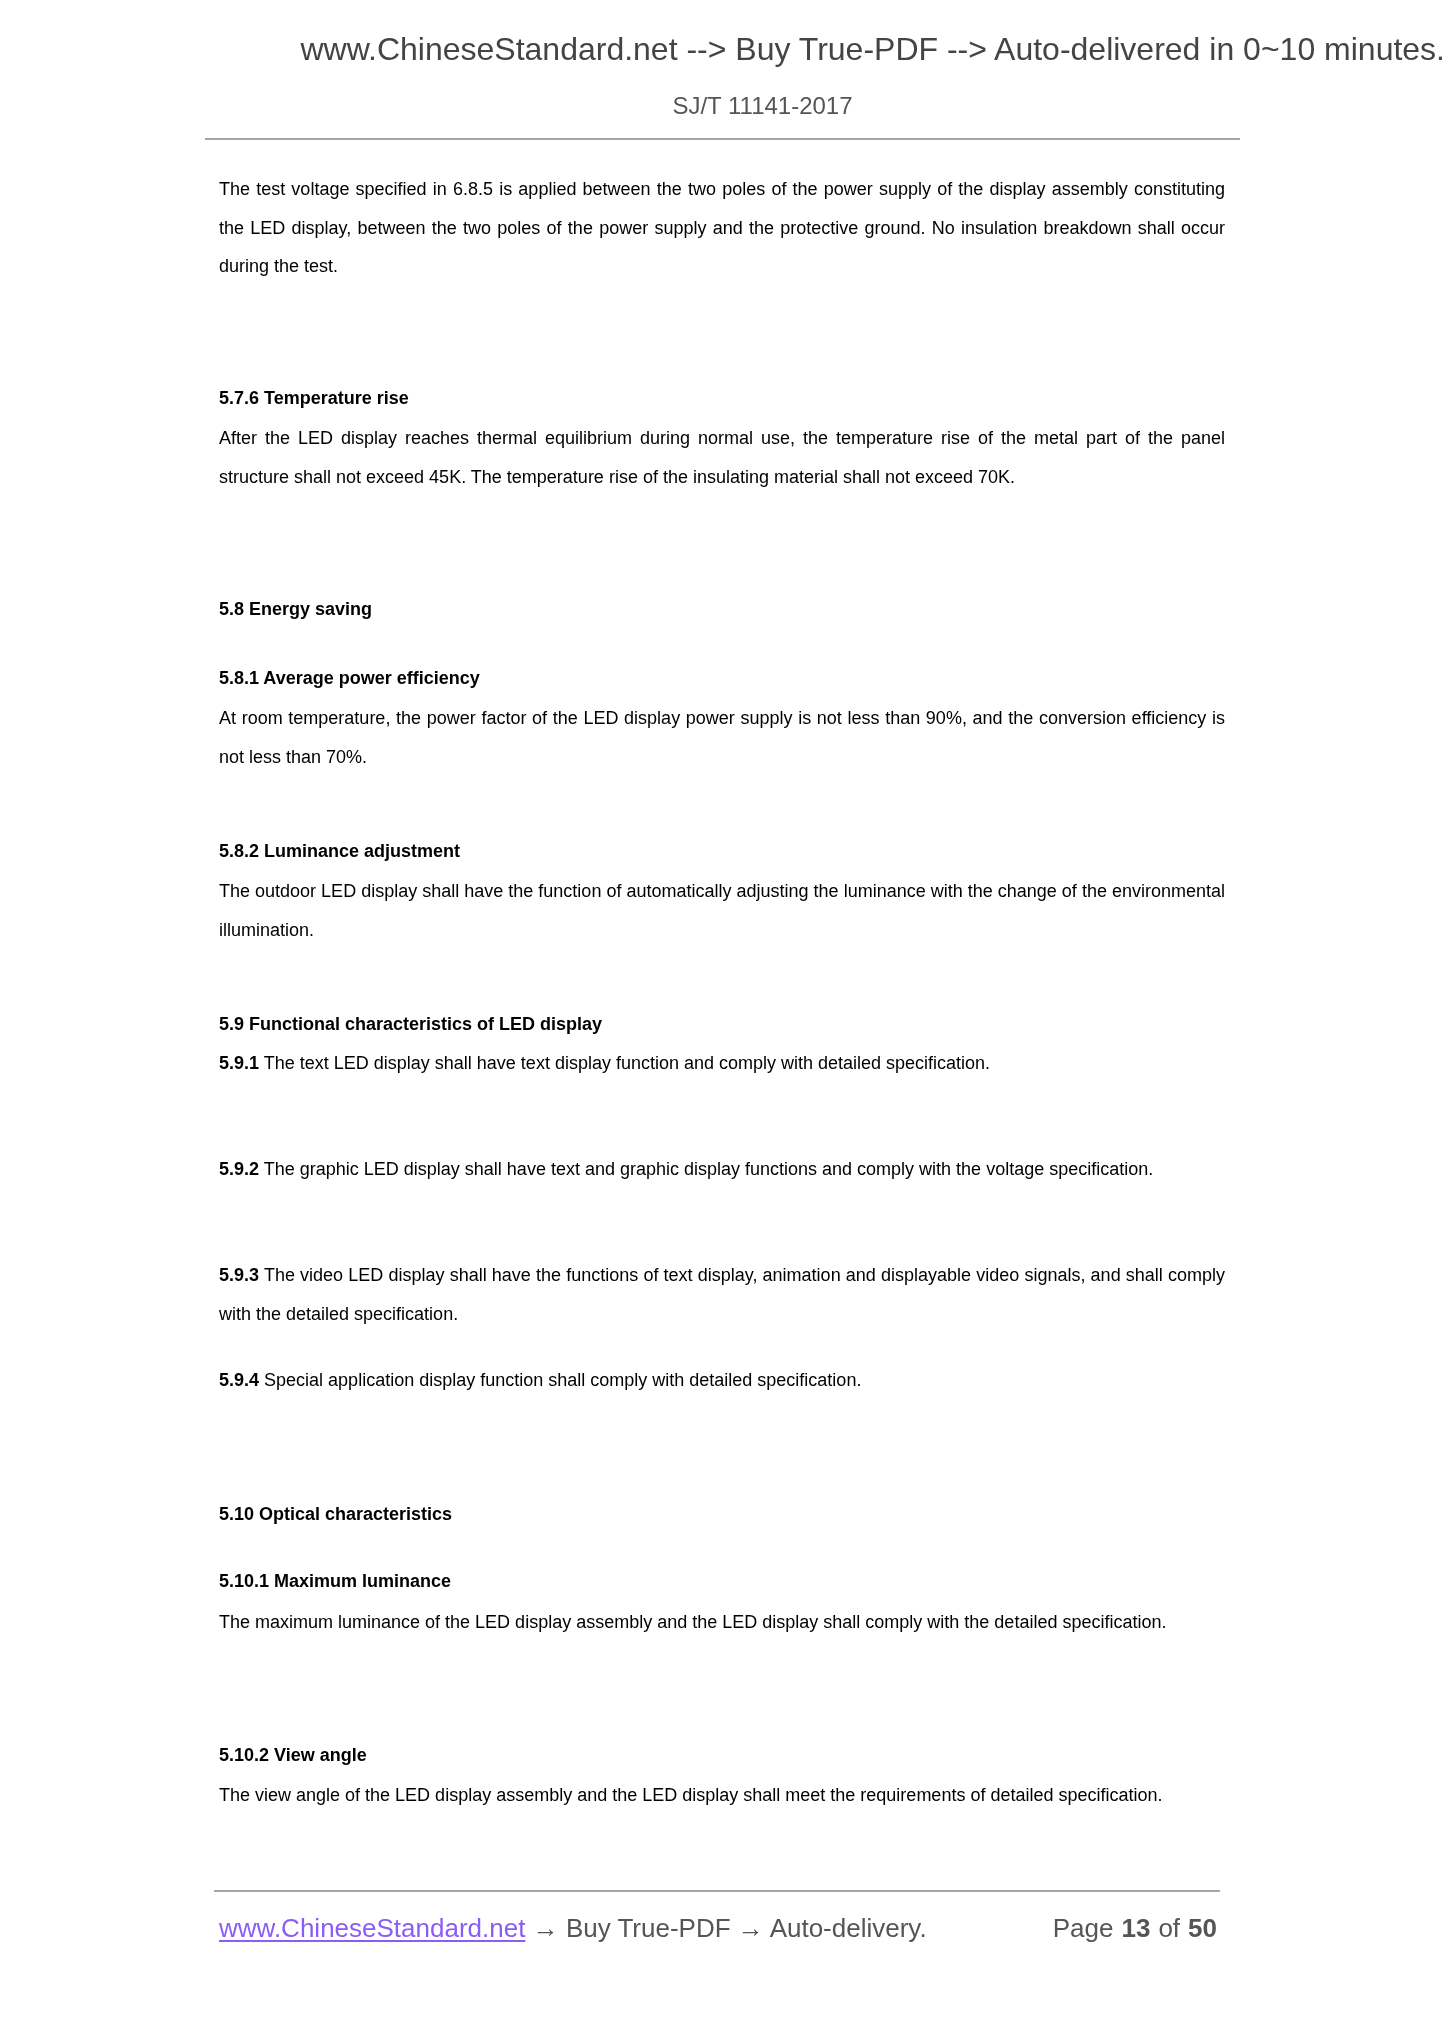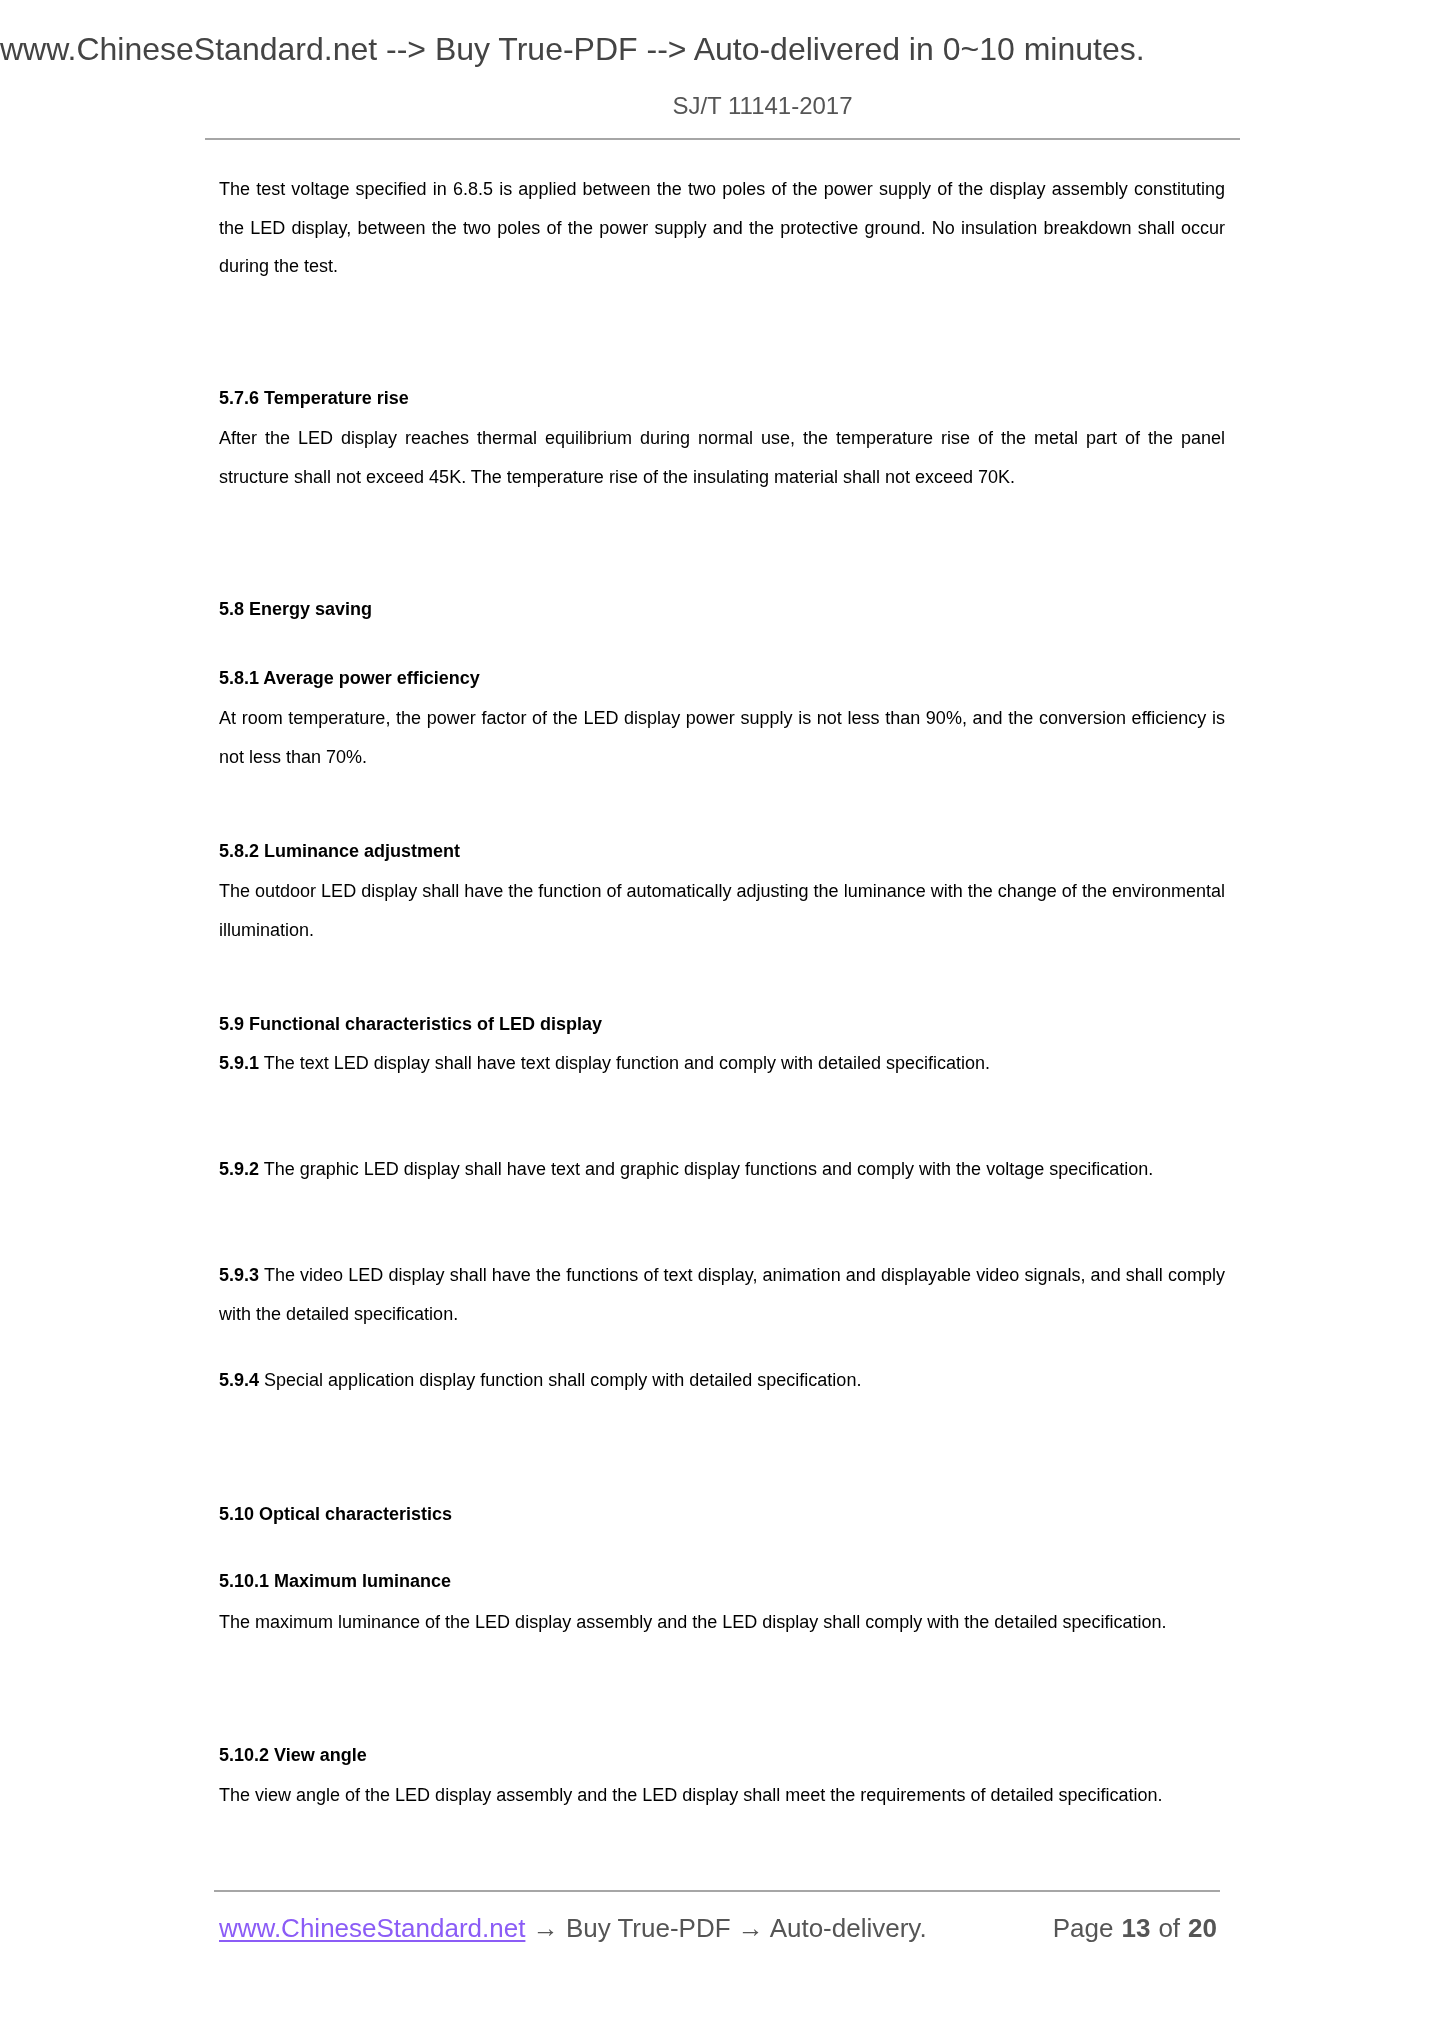--- a/index.html
+++ b/index.html
@@ -4,7 +4,7 @@
 <style>
   html, body { margin: 0; padding: 0; background: #ffffff; }
   body { width: 1445px; height: 2044px; position: relative; overflow: hidden; font-family: "Liberation Sans", sans-serif; }
-  .top-banner { position: absolute; left: 0; width: 1445px; top: 31px; text-align: left; font-size: 32px; line-height: 36px; color: #444444; white-space: nowrap; }
+  .top-banner { position: absolute; left: 0; width: 1445px; top: 31px; text-align: right; font-size: 32px; line-height: 36px; color: #444444; white-space: nowrap; }
   .std-code { position: absolute; left: 0; width: 1445px; top: 92px; text-align: center; font-size: 24px; line-height: 28px; color: #555555; white-space: nowrap; padding-left: 40px; }
   .rule { position: absolute; height: 0; border-top: 2px solid #a6a6a6; }
   .rule.top { left: 205px; width: 1035px; top: 138px; }

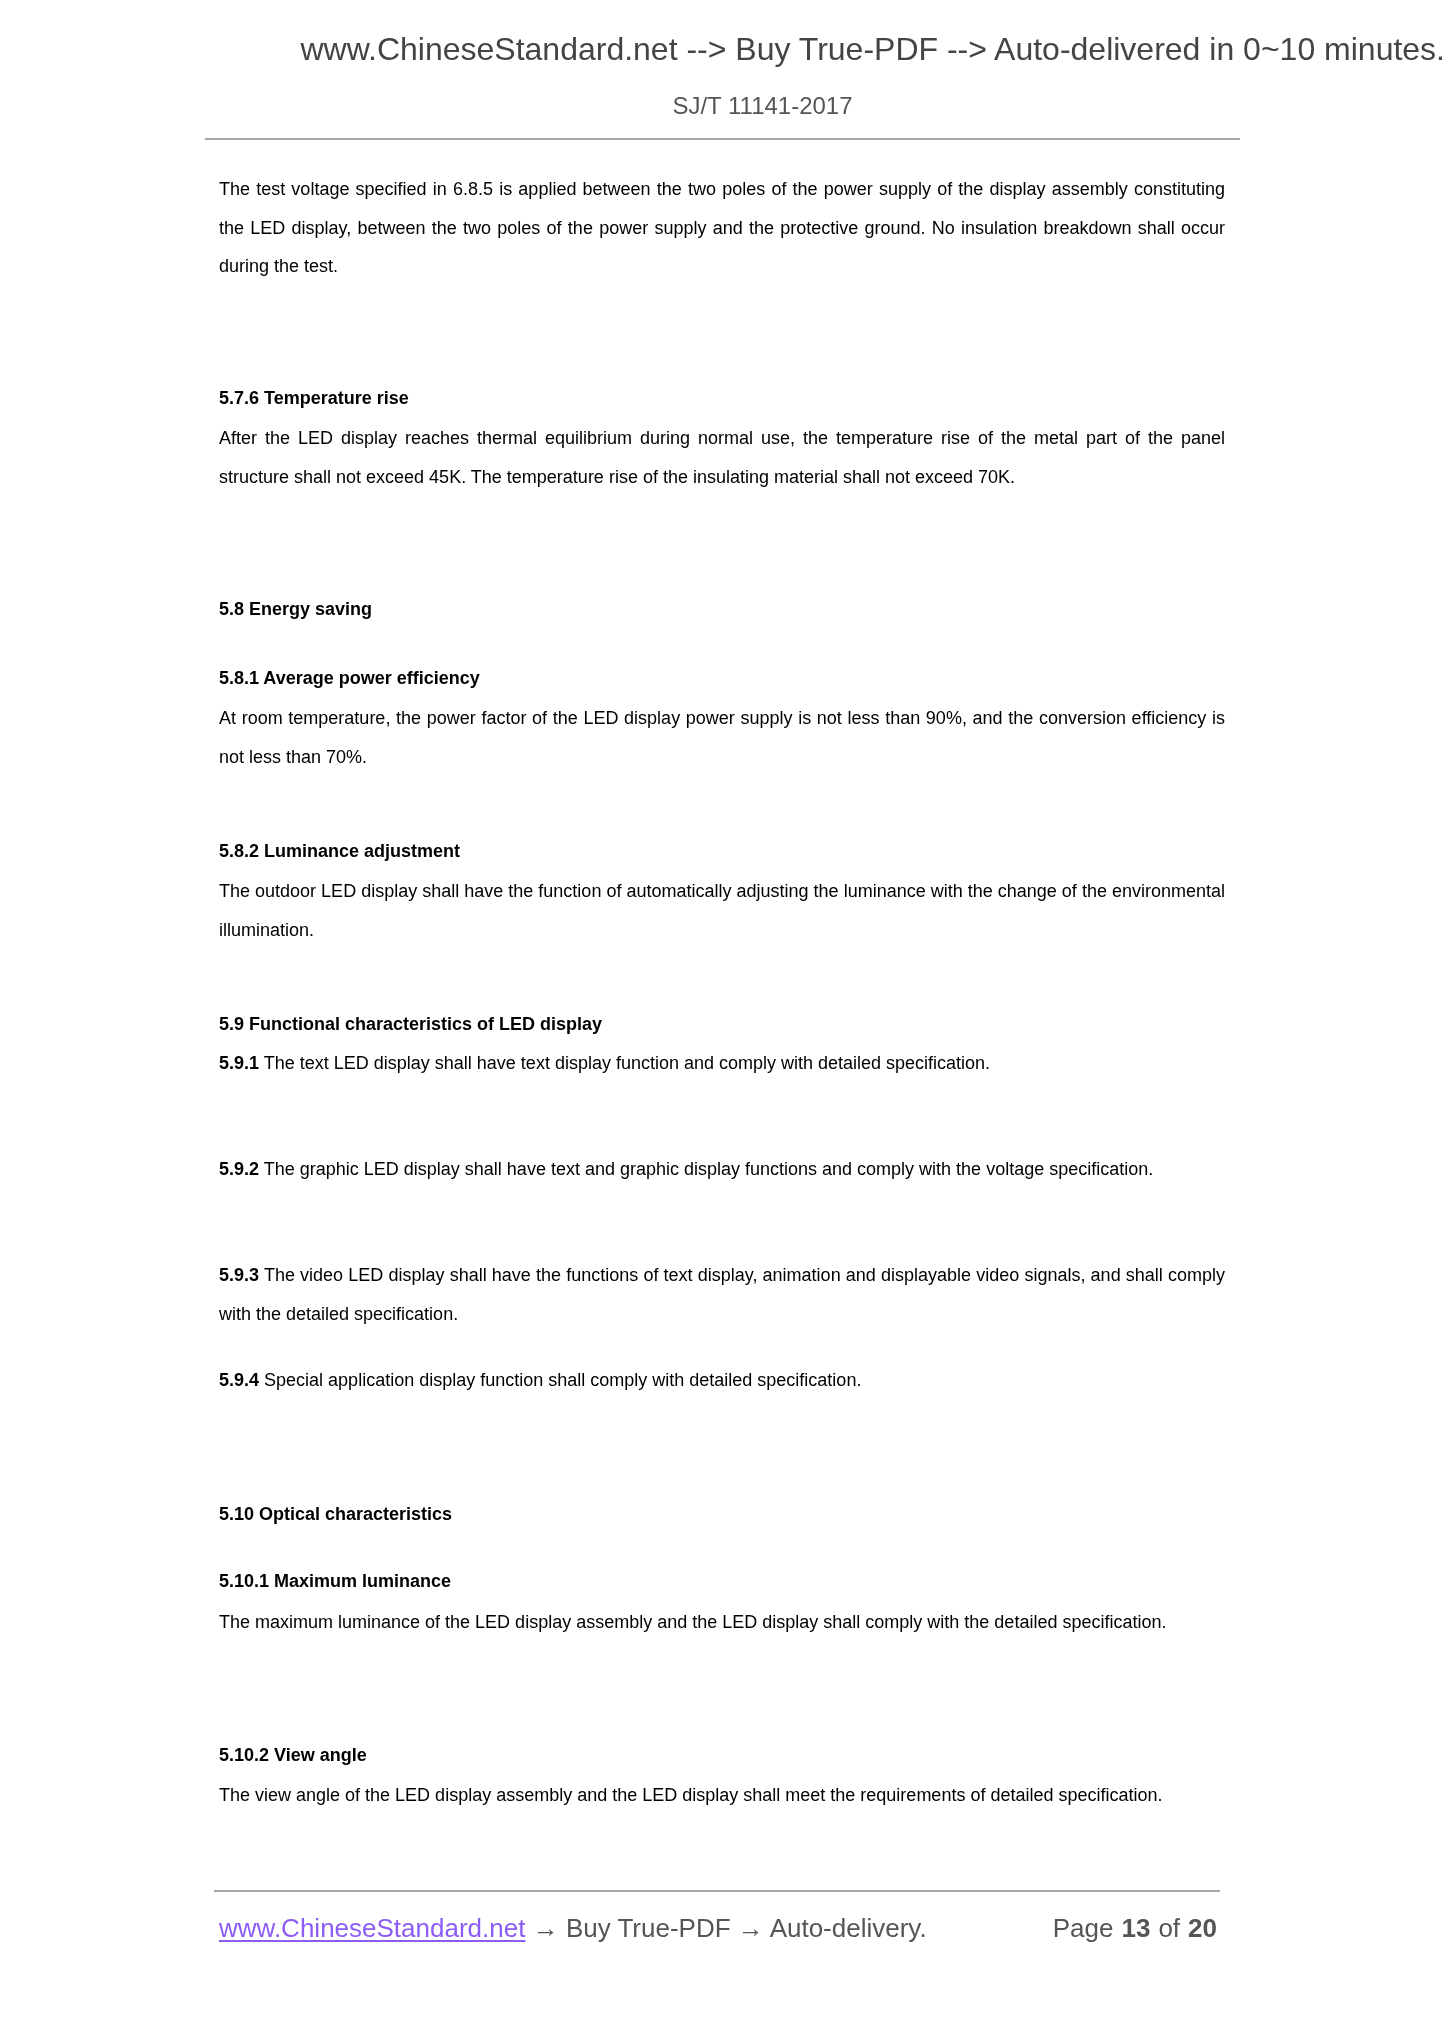--- a/index.html
+++ b/index.html
@@ -66,7 +66,7 @@
   <span>→</span>
   <span>Auto-delivery.</span>
   <span class="footer-page">
-    <span>Page</span><span class="sp"></span><b>13</b><span class="sp"></span><span>of</span><span class="sp"></span><b>20</b>
+    <span>Page</span><span class="sp"></span><b>13</b><span class="sp"></span><span>of</span><span class="sp"></span><b>50</b>
   </span>
 </div>
 

